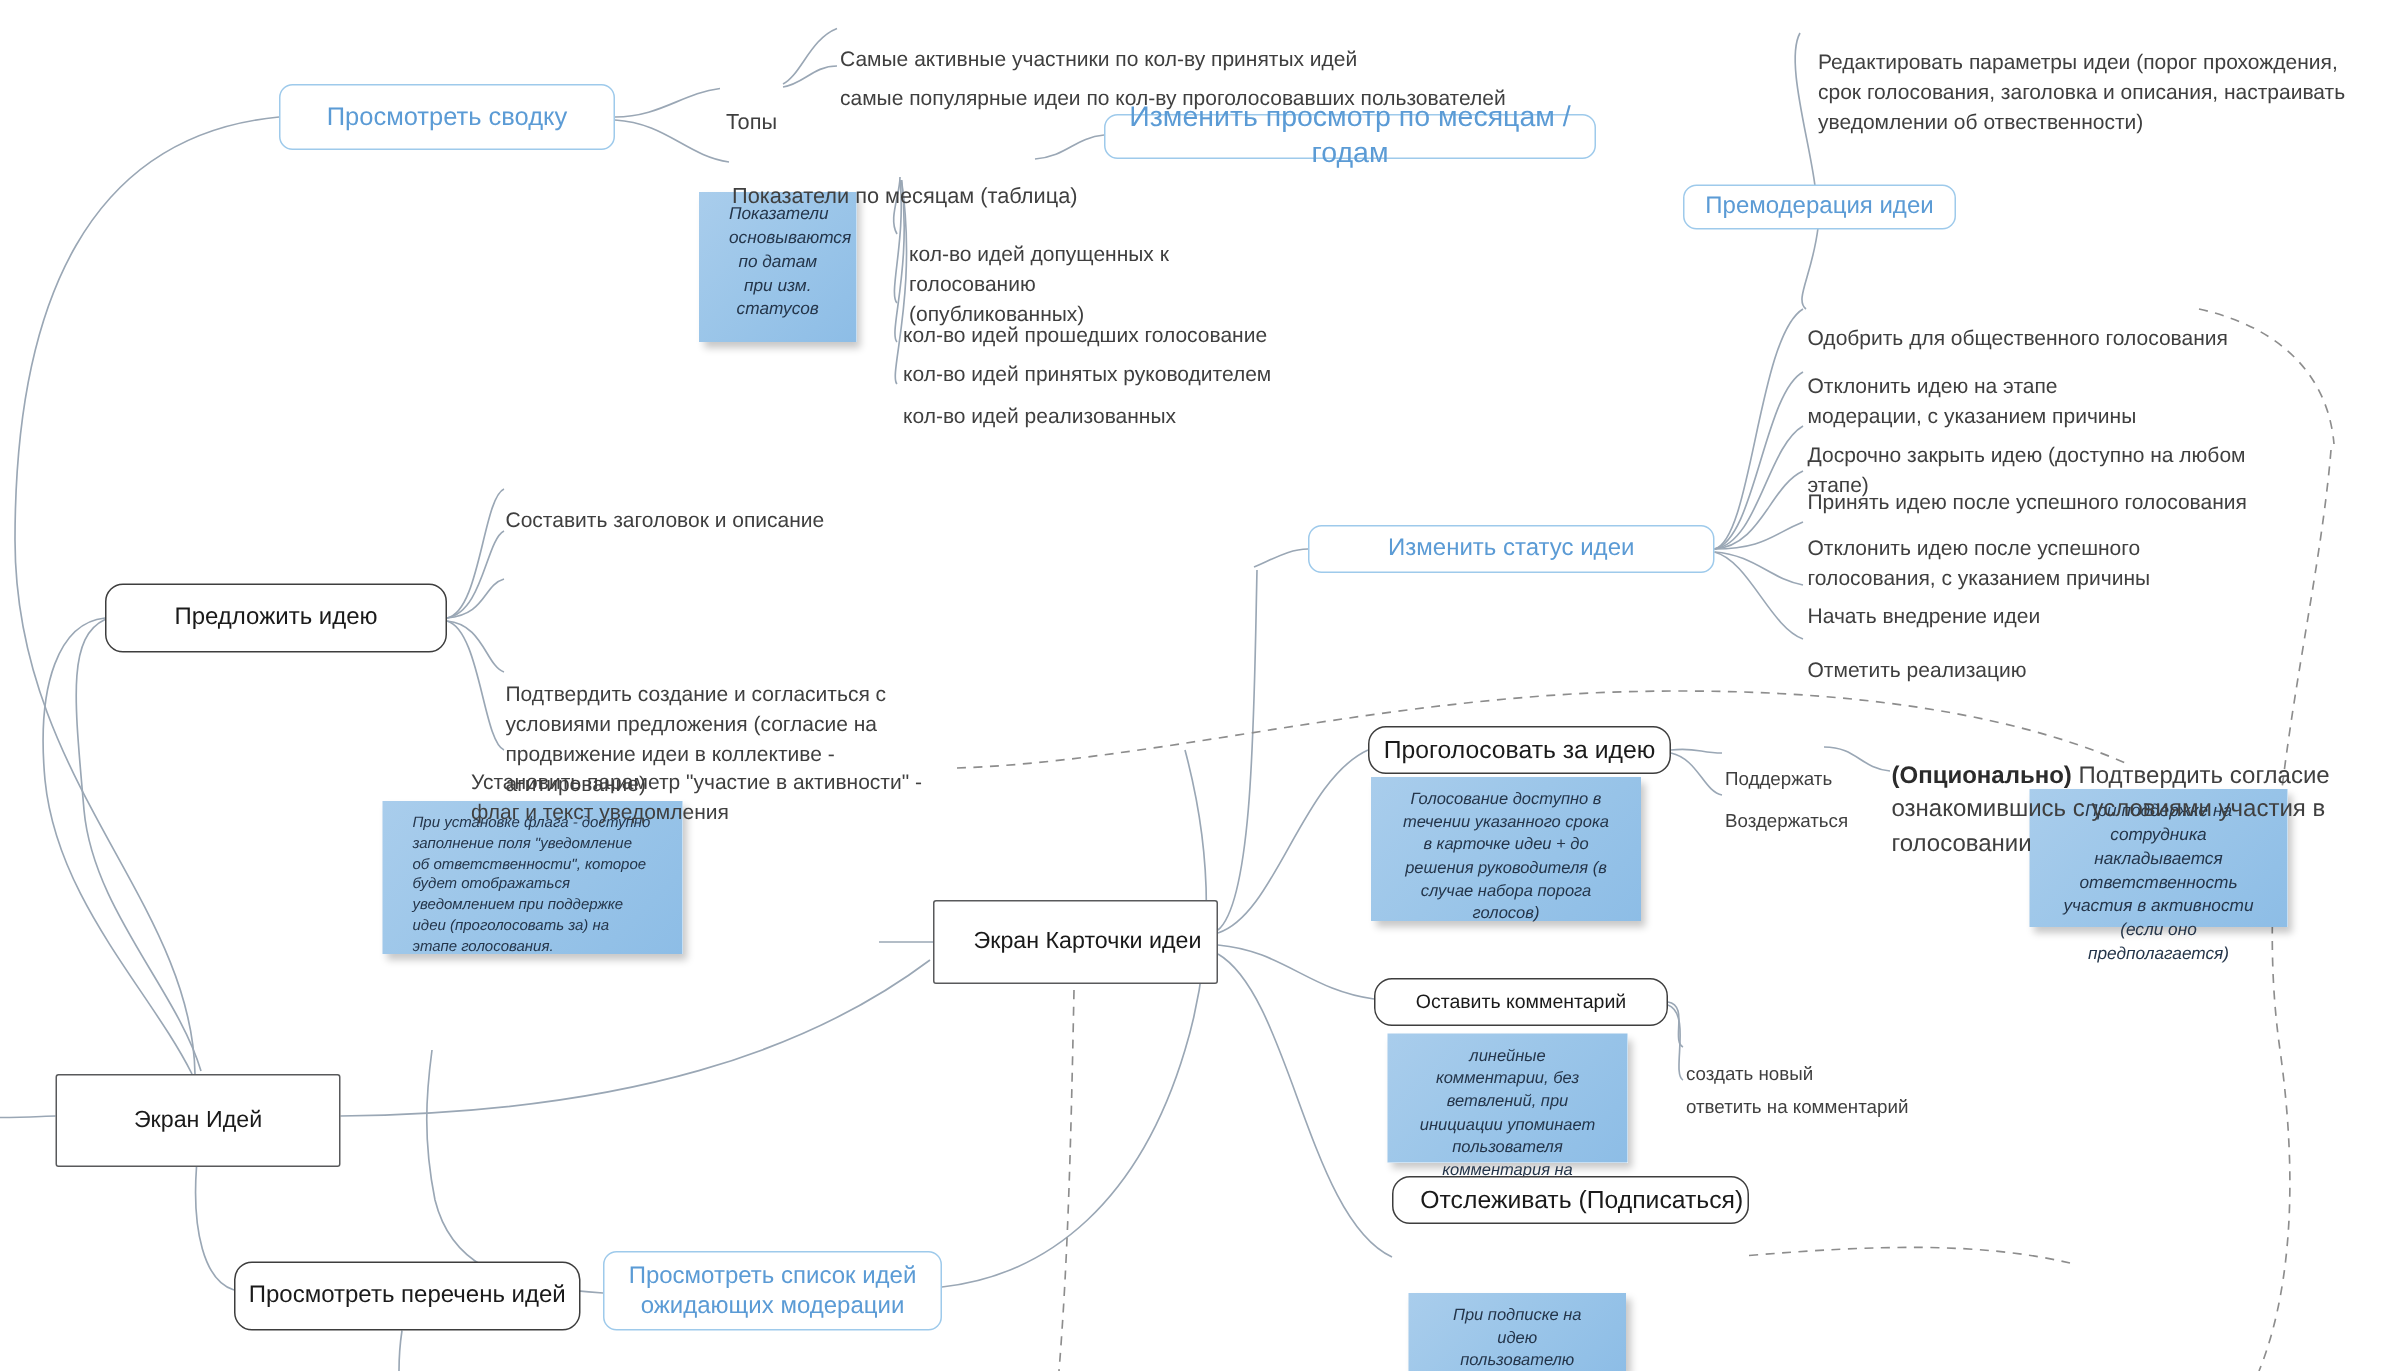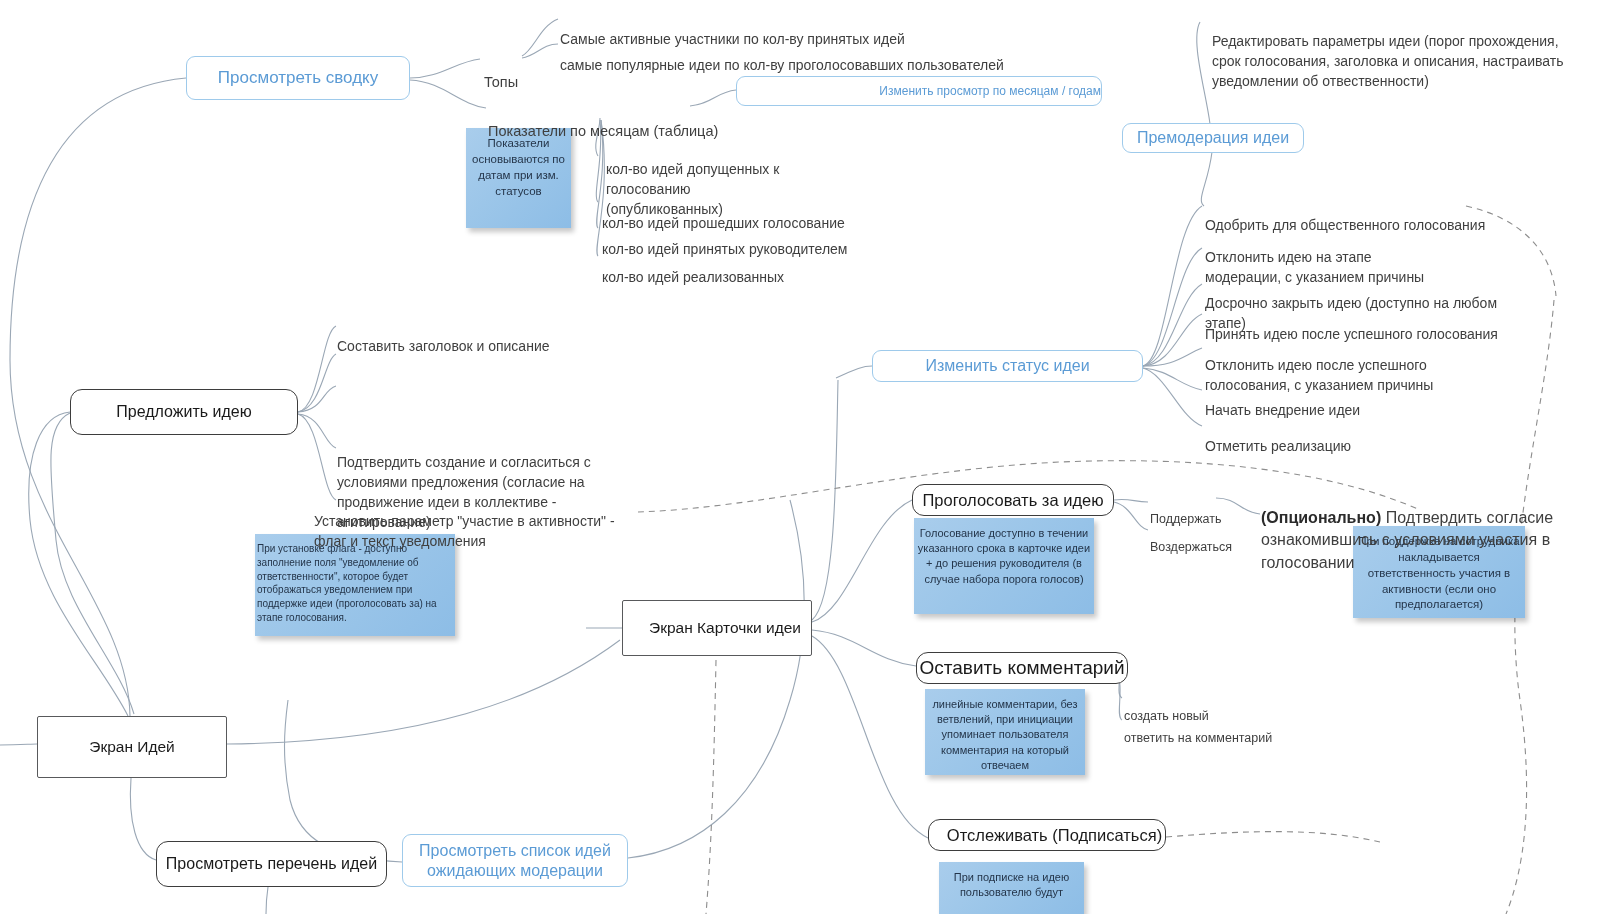--- a/index.html
+++ b/index.html
@@ -157,7 +157,7 @@
     <span>Просмотреть сводку</span>
   </div>
 
-  <div class="node node-blue" style="left:736px;top:76px;width:366px;height:30px;font-size:12px;justify-content:flex-end;">
+  <div class="node node-blue" style="left:736px;top:76px;width:328px;height:30px;font-size:19px;">
     <span>Изменить просмотр по месяцам / годам</span>
   </div>
 

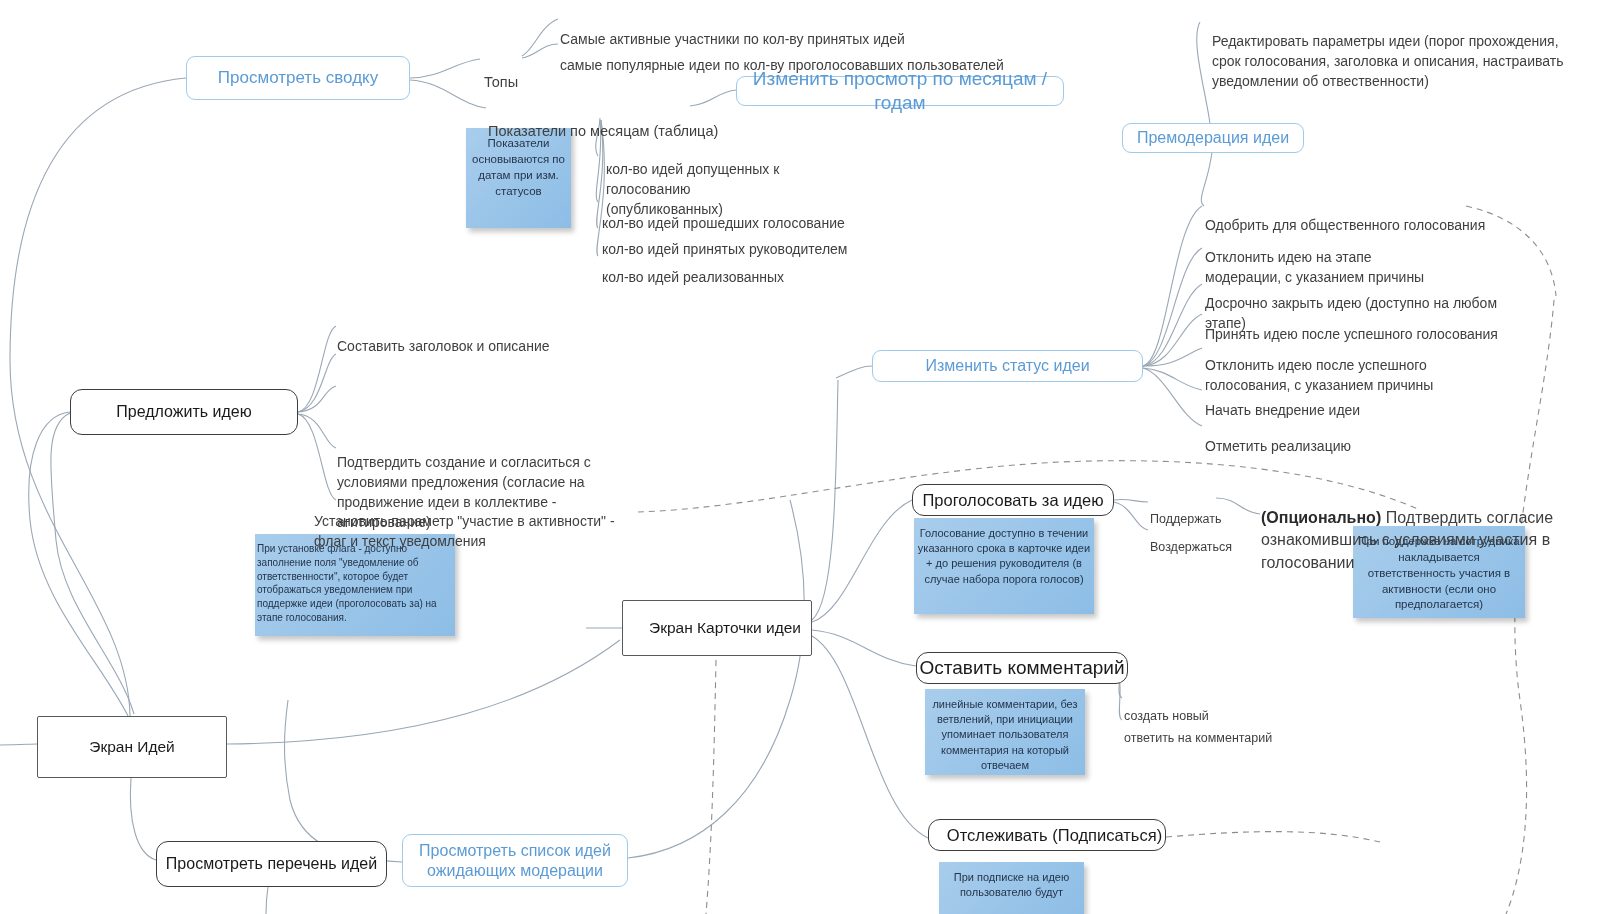--- a/index.html
+++ b/index.html
@@ -39,8 +39,9 @@
     position:absolute;box-sizing:border-box;
     background:linear-gradient(135deg,#a9cdec 0%,#9cc6e9 45%,#8dbde6 100%);
     color:#24354a;text-align:center;line-height:1.38;
-    padding:8px 2px;display:flex;align-items:flex-start;justify-content:flex-end;
+    padding:8px 20px;display:flex;align-items:flex-start;justify-content:flex-end;
     box-shadow:3px 4px 5px rgba(0,0,0,0.22);
+    font-style:italic;
   }
   .note span{display:block;width:100%;}
 </style>

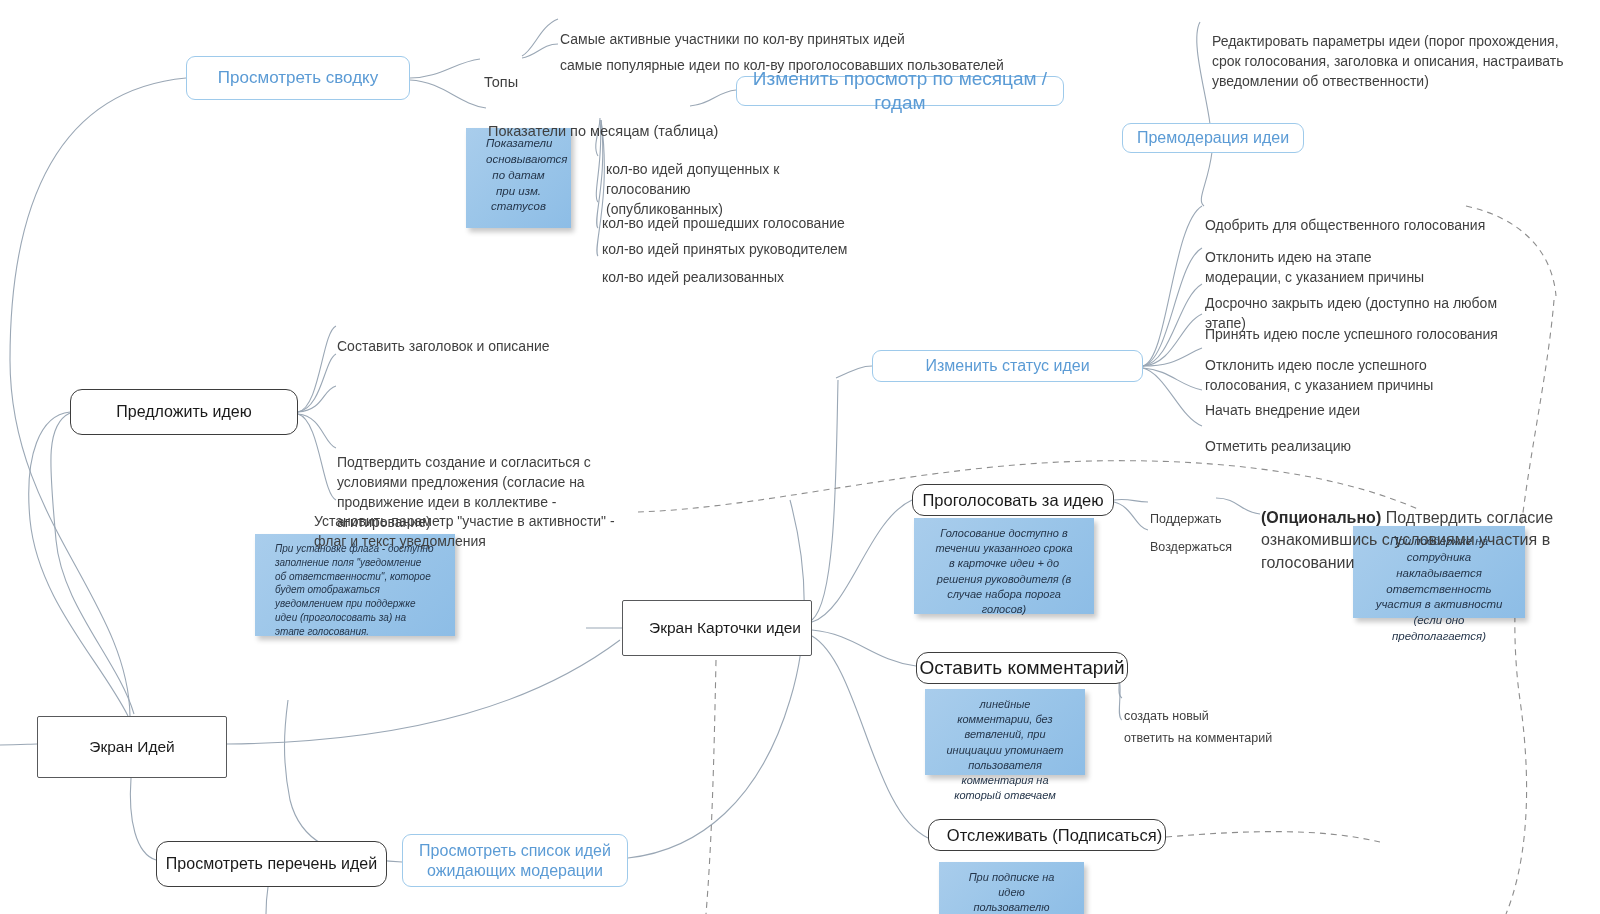--- a/index.html
+++ b/index.html
@@ -182,7 +182,7 @@
     <span>Проголосовать за идею</span>
   </div>
 
-  <div class="node node-round" style="left:916px;top:652px;width:212px;height:32px;font-size:19px;">
+  <div class="node node-round" style="left:916px;top:652px;width:196px;height:32px;font-size:13px;">
     <span>Оставить комментарий</span>
   </div>
 

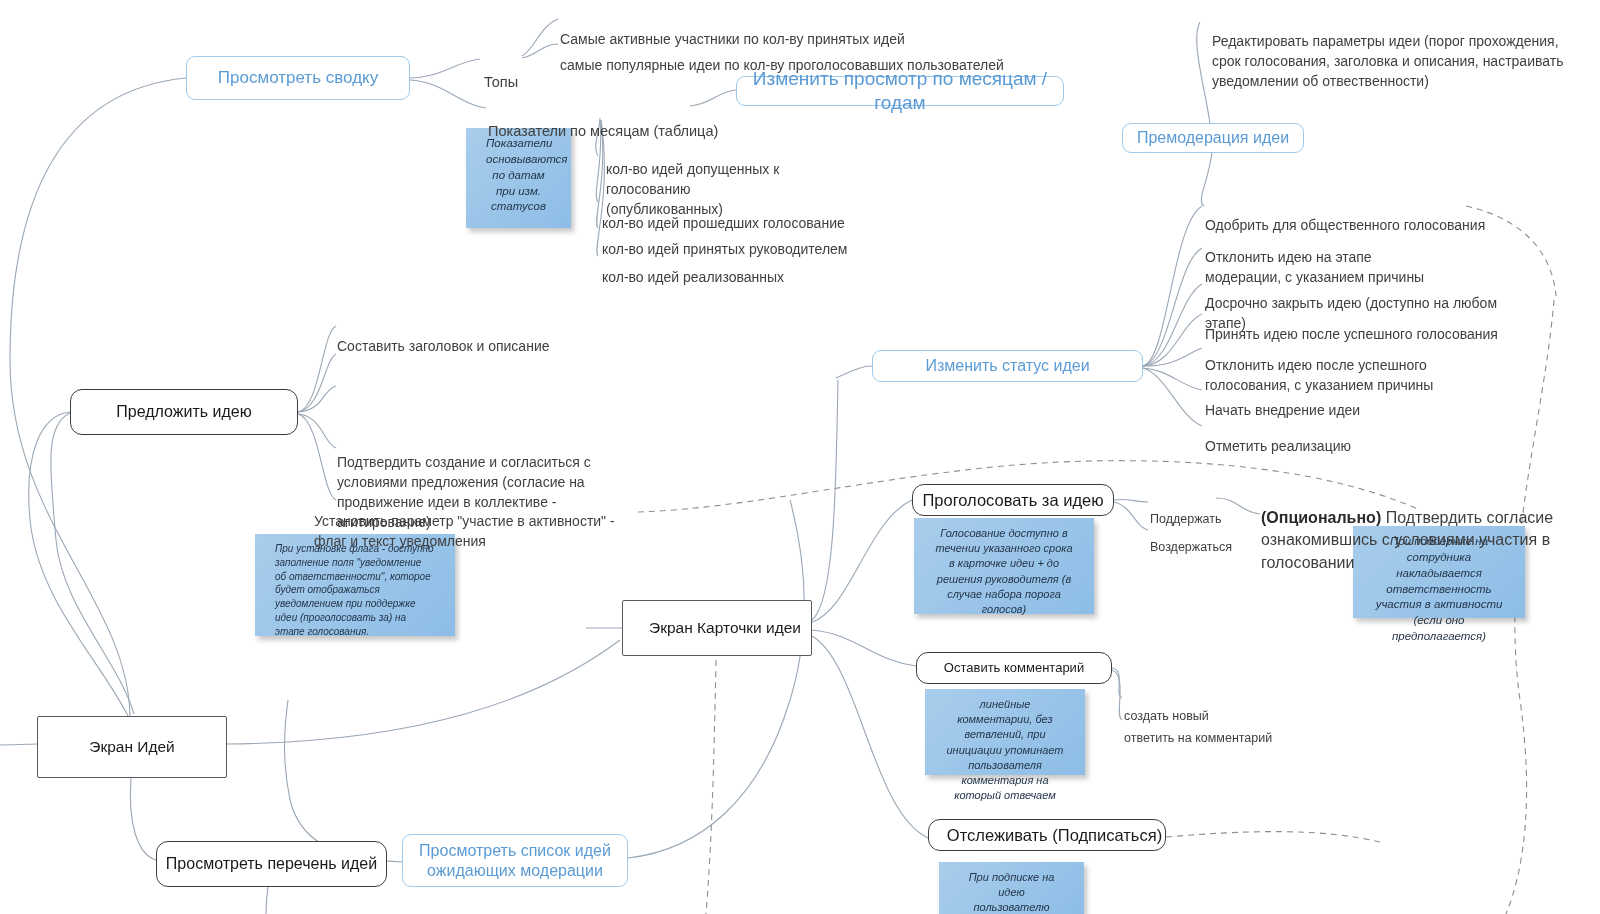--- a/index.html
+++ b/index.html
@@ -186,7 +186,7 @@
     <span>Оставить комментарий</span>
   </div>
 
-  <div class="node node-round" style="left:928px;top:819px;width:238px;height:32px;font-size:16.5px;padding-left:15px;">
+  <div class="node node-round" style="left:928px;top:784px;width:238px;height:32px;font-size:16.5px;padding-left:15px;">
     <span>Отслеживать (Подписаться)</span>
   </div>
 

